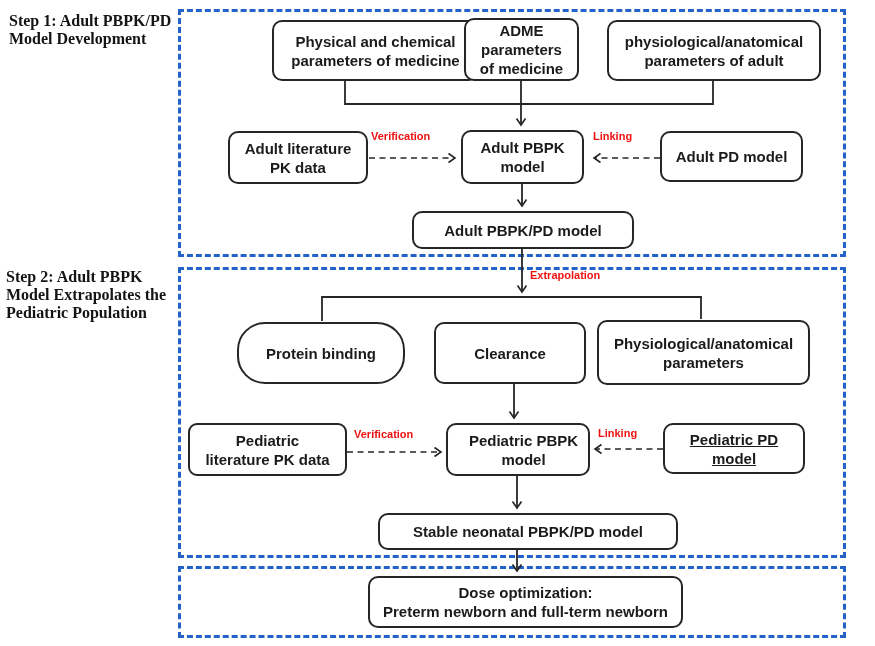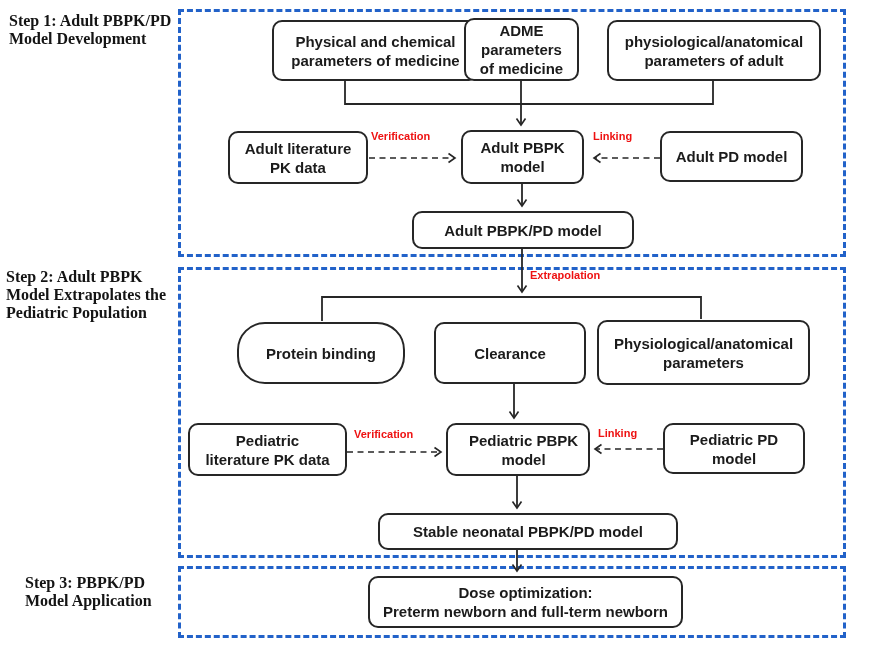--- a/index.html
+++ b/index.html
@@ -97,7 +97,7 @@
   <div class="node" style="left:434px; top:322px; width:152px; height:62px;">Clearance</div>
   <div class="node" style="left:597px; top:320px; width:213px; height:65px;">Physiological/anatomical
 parameters</div>
-  <div class="node" style="left:188px; top:423px; width:159px; height:53px;">Pediatric
+  <div class="node" style="left:188px; top:423px; width:159px; height:53px;border-radius:9px;">Pediatric
 literature PK data</div>
   <div class="node thick" style="left:446px; top:423px; width:144px; height:53px;padding-left:15px;">Pediatric PBPK
 model</div>

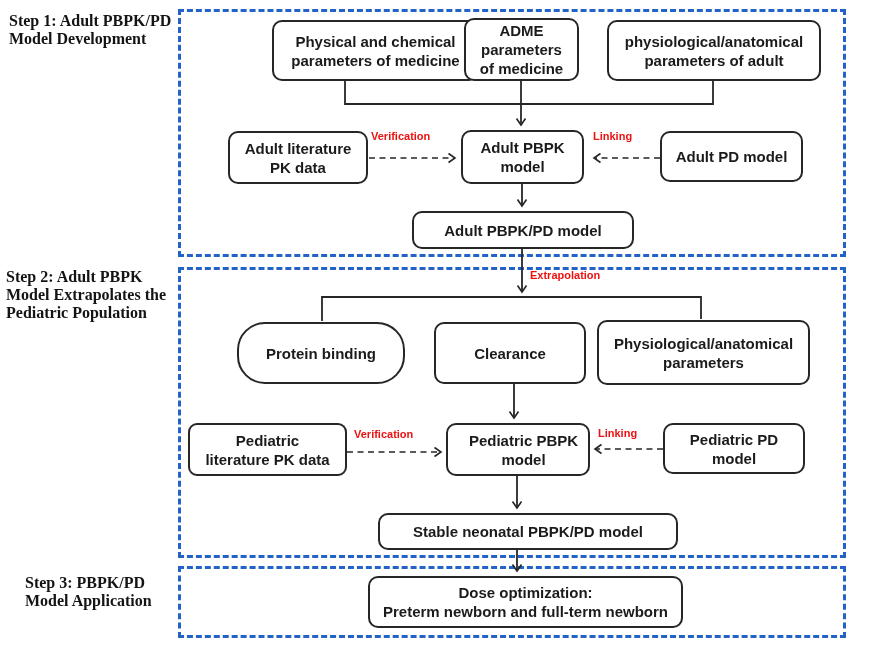--- a/index.html
+++ b/index.html
@@ -101,7 +101,7 @@
 literature PK data</div>
   <div class="node thick" style="left:446px; top:423px; width:144px; height:53px;padding-left:15px;">Pediatric PBPK
 model</div>
-  <div class="node" style="left:663px; top:423px; width:142px; height:51px;">Pediatric PD
+  <div class="node" style="left:663px; top:423px; width:142px; height:51px;text-decoration:underline;">Pediatric PD
 model</div>
   <div class="node thick" style="left:378px; top:513px; width:300px; height:37px;">Stable neonatal PBPK/PD model</div>
 

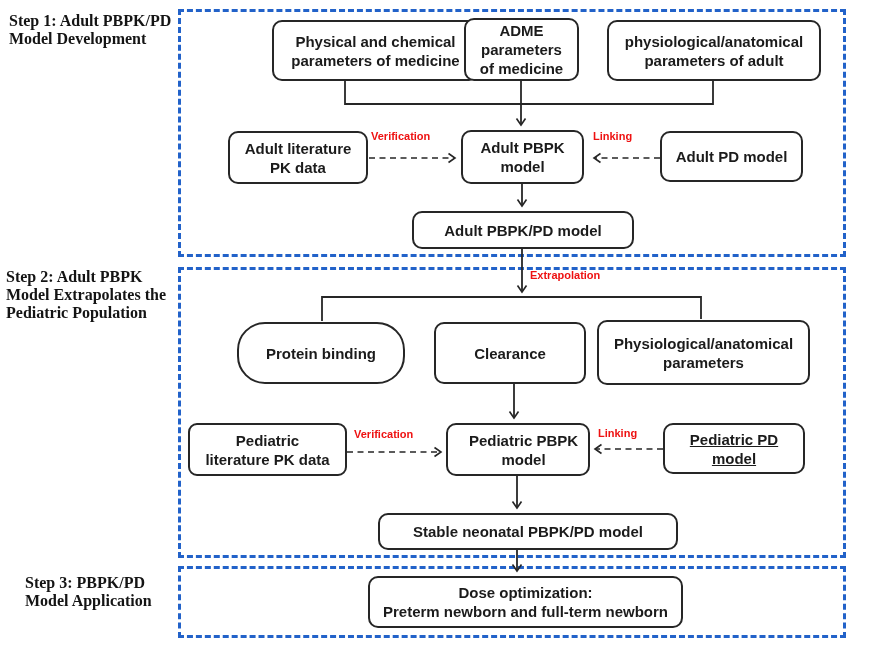--- a/index.html
+++ b/index.html
@@ -76,8 +76,6 @@
   <div class="step-label" style="left:6px;  top:268px; width:178px;">Step 2: Adult PBPK
 Model Extrapolates the
 Pediatric Population</div>
-  <div class="step-label" style="left:25px; top:574px; width:160px;">Step 3: PBPK/PD
-Model Application</div>
 
   <div class="node" style="left:241px; top:20px;  width:207px; height:61px;margin-left:31px;">Physical and chemical
 parameters of medicine</div>

